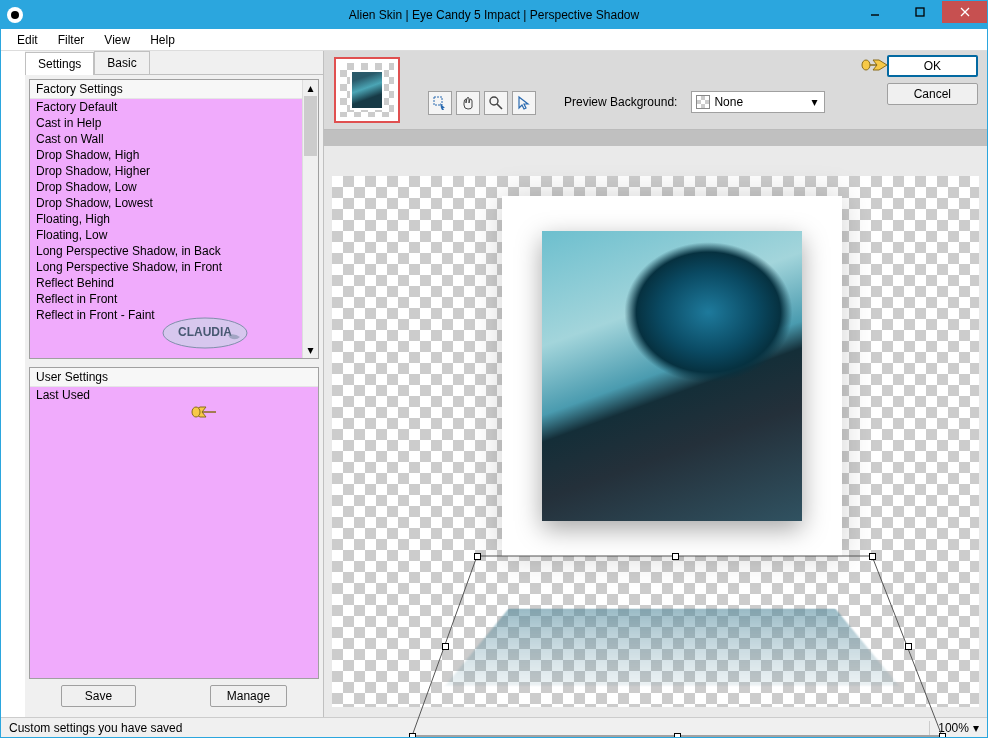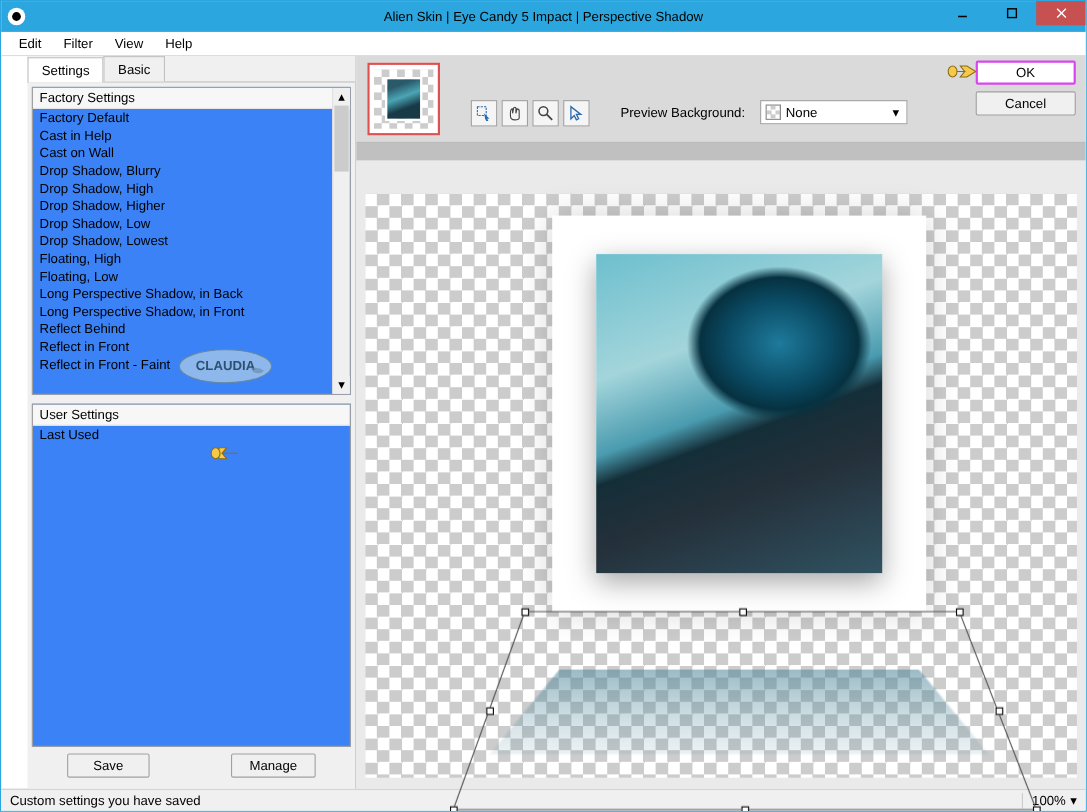--- a/index.html
+++ b/index.html
@@ -34,7 +34,7 @@
 .watermark { position: absolute; left: 160px; top: 313px; pointer-events: none; opacity: 0.85; }
 .button-row { display: flex; justify-content: space-around; padding: 6px 10px; gap: 30px; }
 .btn { min-width: 75px; padding: 3px 16px; background: #f0f0f0; border: 1px solid #a0a0a0; text-align: center; cursor: default; border-radius: 2px; }
-.btn-ok { border: 2px solid #d946ef; background: #fff; padding: 2px 35px; }
+.btn-ok { border: 2px solid #0369a1; background: #fff; padding: 2px 35px; }
 .right-panel { flex: 1; display: flex; flex-direction: column; background: #eaeaea; }
 .right-top { background: #dadada; padding: 6px 10px; display: flex; align-items: flex-start; gap: 8px; border-bottom: 1px solid #bbb; }
 .ok-cancel-col { position: absolute; right: 10px; top: 55px; display: flex; flex-direction: column; gap: 6px; }

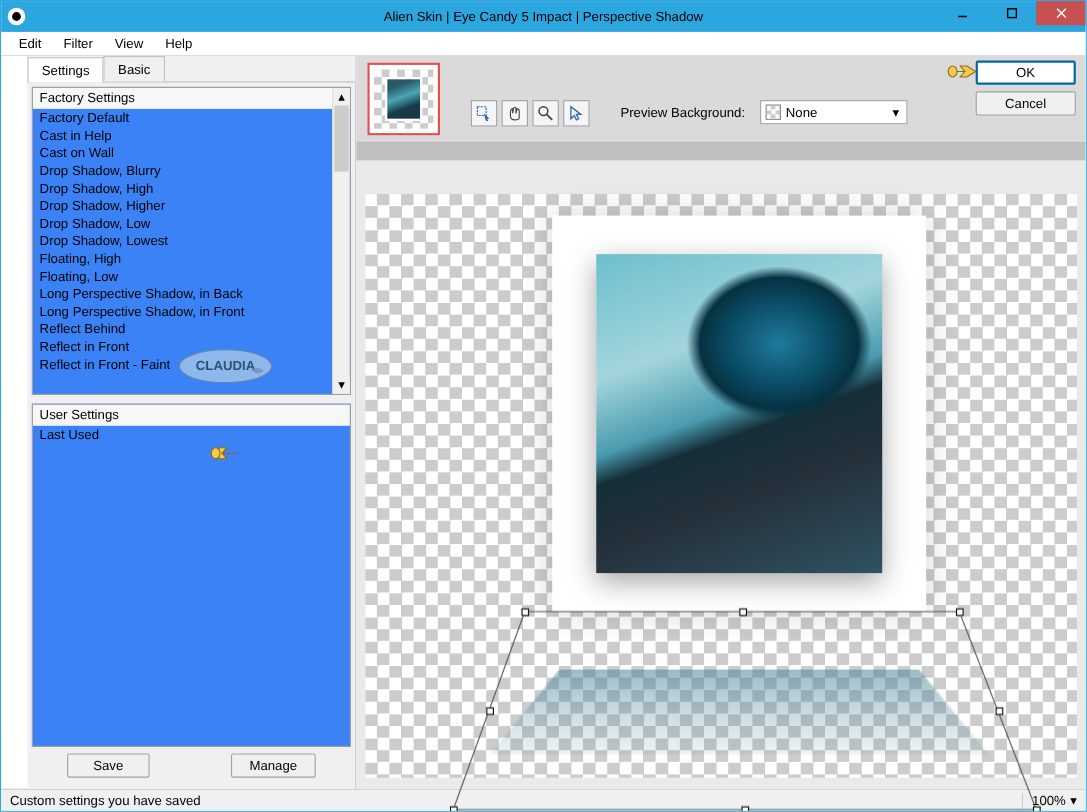--- a/index.html
+++ b/index.html
@@ -20,7 +20,7 @@
 .tab { padding: 4px 12px; border: 1px solid #c0c0c0; border-bottom: none; background: #f0f0f0; margin-right: 0px; position: relative; cursor: default; }
 .tab.active { background: #fff; top: 1px; z-index: 2; }
 .list-container { flex: 1; display: flex; flex-direction: column; padding: 4px; }
-.listbox { background: #3b82f6; border: 1px solid #a0a0a0; position: relative; }
+.listbox { background: #f0abfc; border: 1px solid #a0a0a0; position: relative; }
 .listbox .scrollbar { position: absolute; right: 0; top: 0; bottom: 0; width: 16px; background: #f0f0f0; border-left: 1px solid #ddd; }
 .scroll-up, .scroll-down { height: 16px; background: #f0f0f0; display:flex; align-items:center; justify-content:center; }
 .scroll-thumb { position: absolute; top: 16px; height: 60px; left: 1px; right: 1px; background: #ccc; }

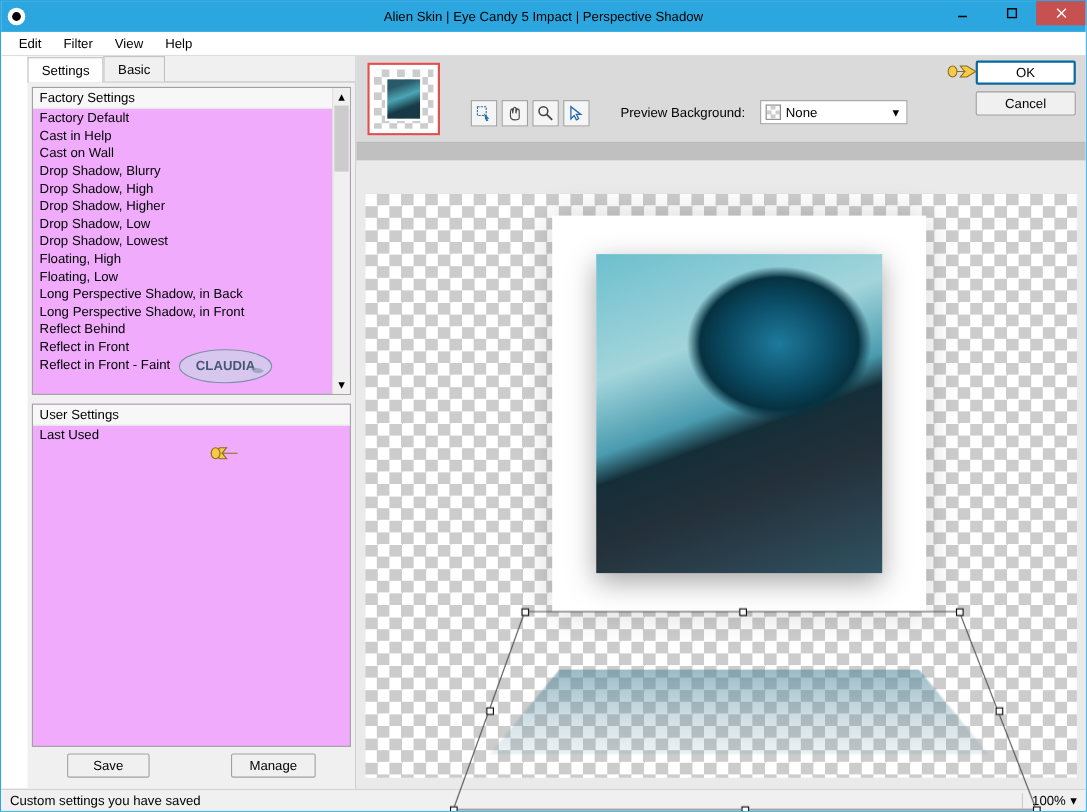--- a/index.html
+++ b/index.html
@@ -109,7 +109,6 @@
           <div class="list-item">Factory Default</div>
           <div class="list-item">Cast in Help</div>
           <div class="list-item">Cast on Wall</div>
-          <div class="list-item">Drop Shadow, Blurry</div>
           <div class="list-item">Drop Shadow, High</div>
           <div class="list-item">Drop Shadow, Higher</div>
           <div class="list-item">Drop Shadow, Low</div>

